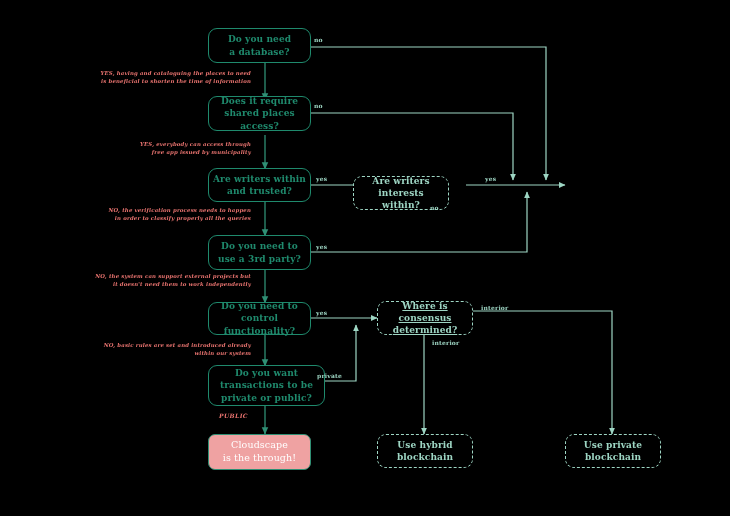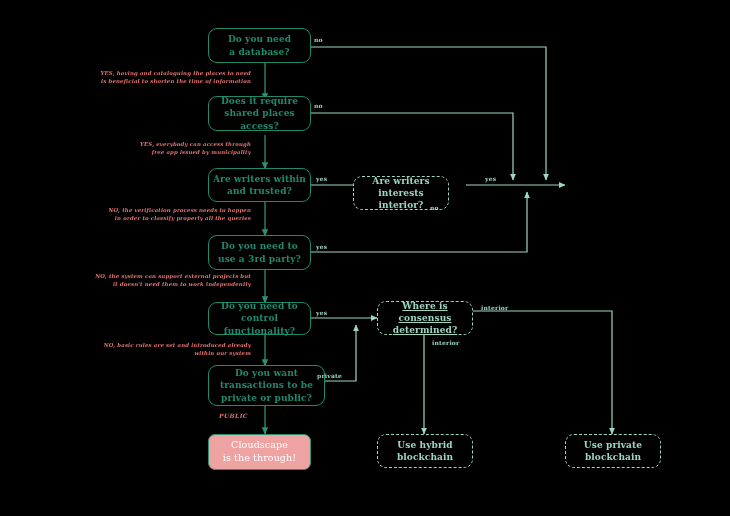--- a/index.html
+++ b/index.html
@@ -153,7 +153,7 @@
   <div class="node node-terminal" style="left:353px; top:168px; width:96px; height:34px;margin-top:8px;">
     <div>
       <div>Are writers interests</div>
-      <div>interior?</div>
+      <div>within?</div>
     </div>
   </div>
 

